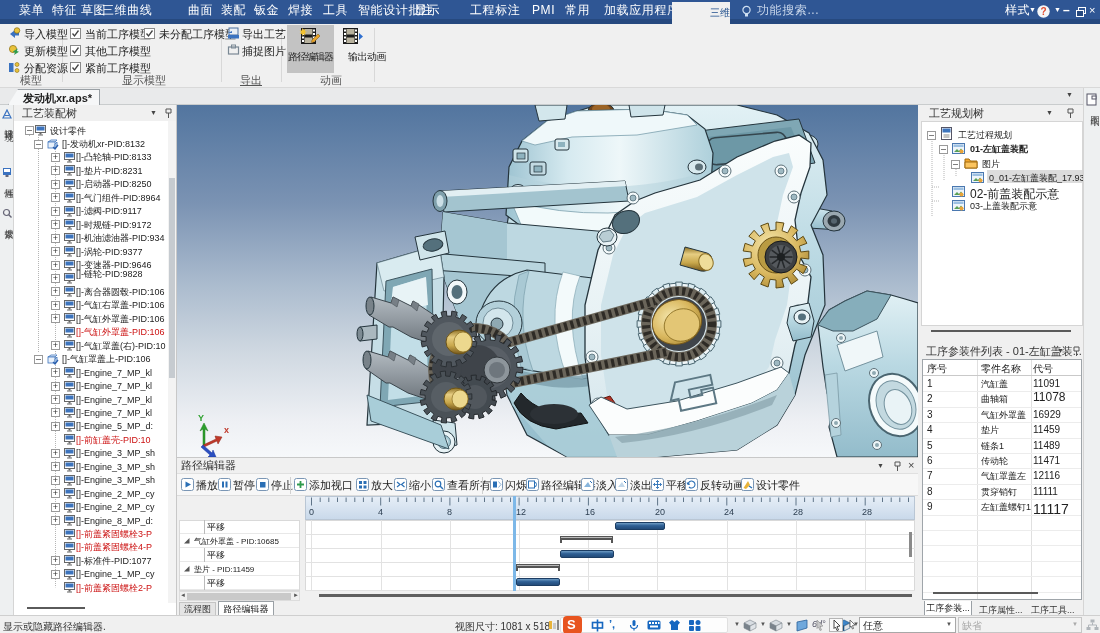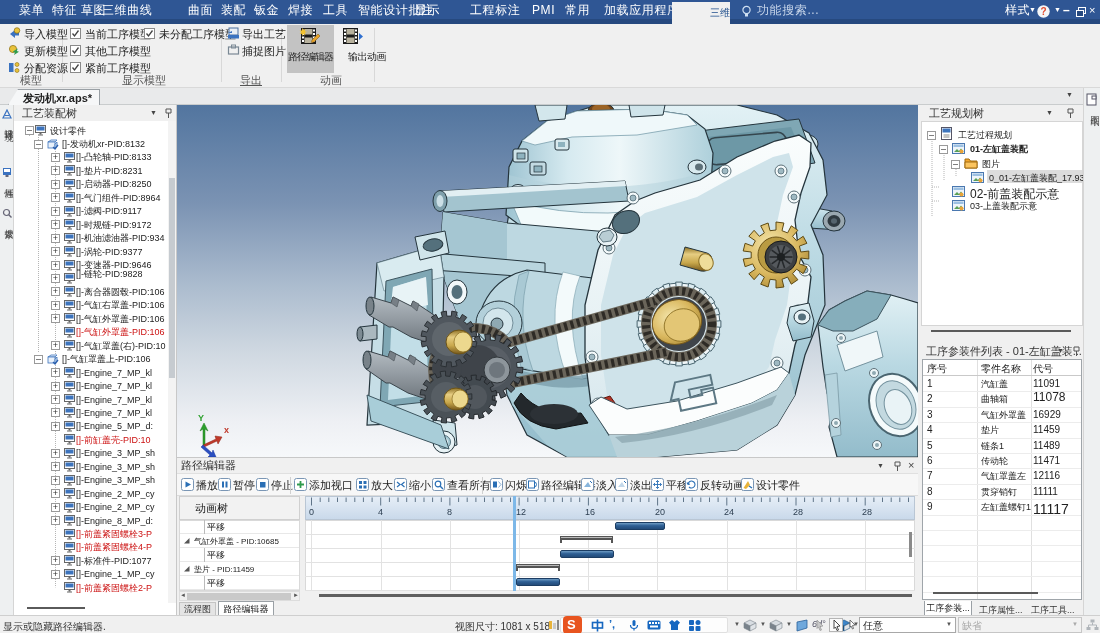--- a/index.html
+++ b/index.html
@@ -793,7 +793,6 @@
 <div class="abs" style="left:113px;top:3px;width:1px;height:17px;background:#d0d0d0"></div>
 <div class="abs" style="left:305px;top:3px;width:1px;height:17px;background:#d0d0d0"></div>
 </div>
-<div class="abs" style="left:2px;top:38px;width:121px;height:24px;background:#f2f2f2;border:1px solid #d0d0d0;font-size:11px;color:#222;line-height:22px;padding-left:15px;">动画树</div>
 <div class="abs" style="left:2px;top:62px;width:121px;height:71px;background:#fff;border:1px solid #d9d9d9;"></div>
 <div class="abs" style="left:3px;top:62px;width:119px;height:14px;border-bottom:1px solid #e8e8e8;"></div>
 <div class="abs" style="left:27px;top:62px;width:1px;height:14px;background:#bbb"></div>

